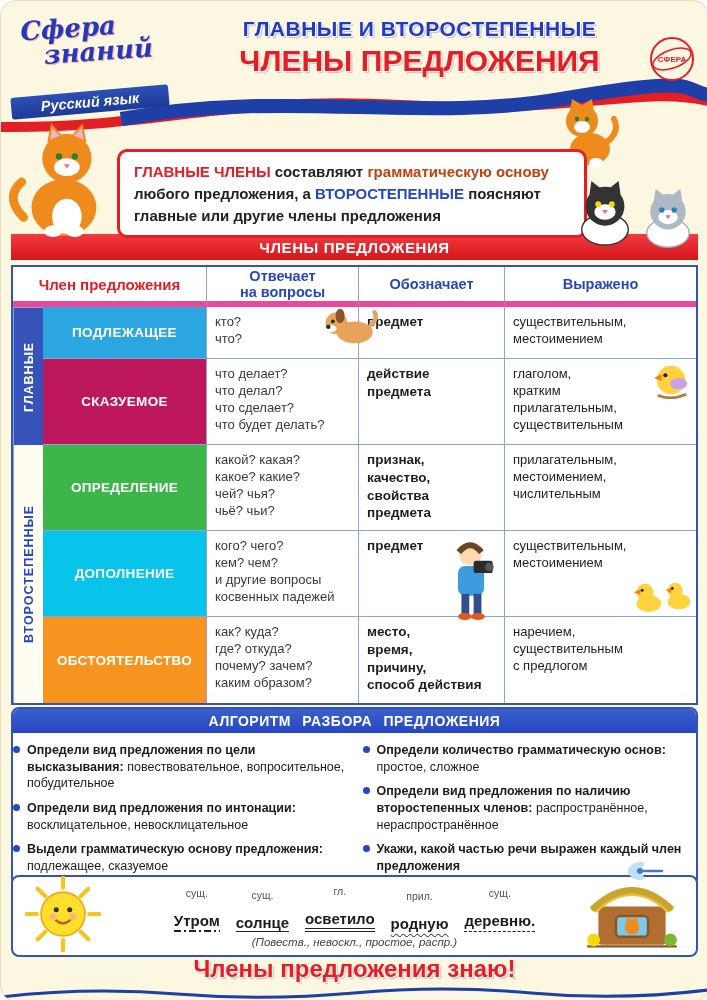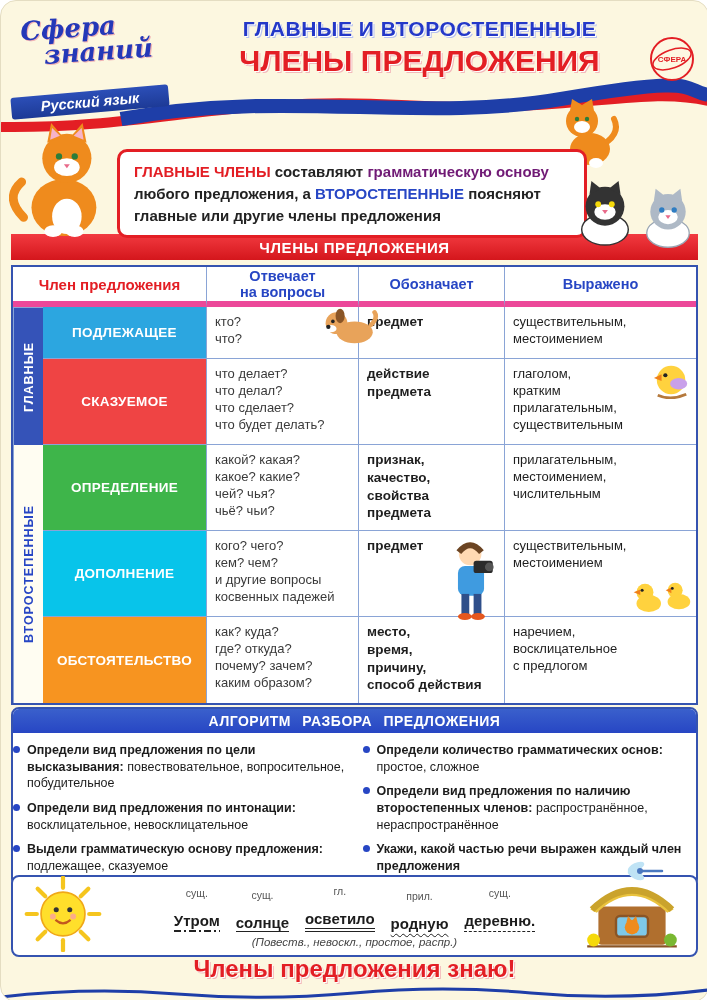--- a/index.html
+++ b/index.html
@@ -34,7 +34,7 @@
     background:#fff;border:3px solid #e31e24;border-radius:10px;padding:9px 14px;
     font-size:15px;font-weight:600;color:#222;line-height:1.45;z-index:4;}
   .seg-red{color:#e31e24;font-weight:800;}
-  .seg-green{color:#701a75;font-weight:800;}
+  .seg-green{color:#c2410c;font-weight:800;}
   .seg-blue{color:#2746c4;font-weight:800;}
   
   .red-banner{position:absolute;left:10px;top:233px;width:687px;height:26px;box-sizing:border-box;

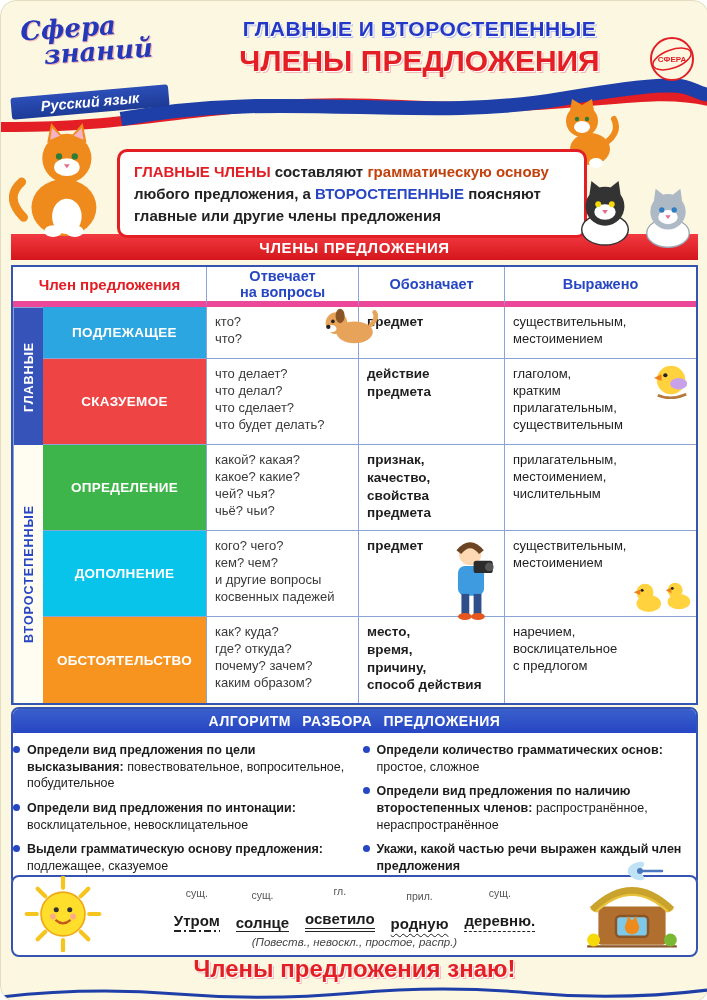--- a/index.html
+++ b/index.html
@@ -56,7 +56,7 @@
   .member{display:flex;align-items:center;justify-content:center;text-align:center;
     color:#fff;font-weight:bold;font-size:13.5px;letter-spacing:.3px;}
   .c-subject{background:#2ca6e0;}
-  .c-predicate{background:#ef4444;}
+  .c-predicate{background:#be185d;}
   .c-attribute{background:#3eb54a;text-align:right;}
   .c-object{background:#08c4ea;}
   .c-adverb{background:#f79420;}

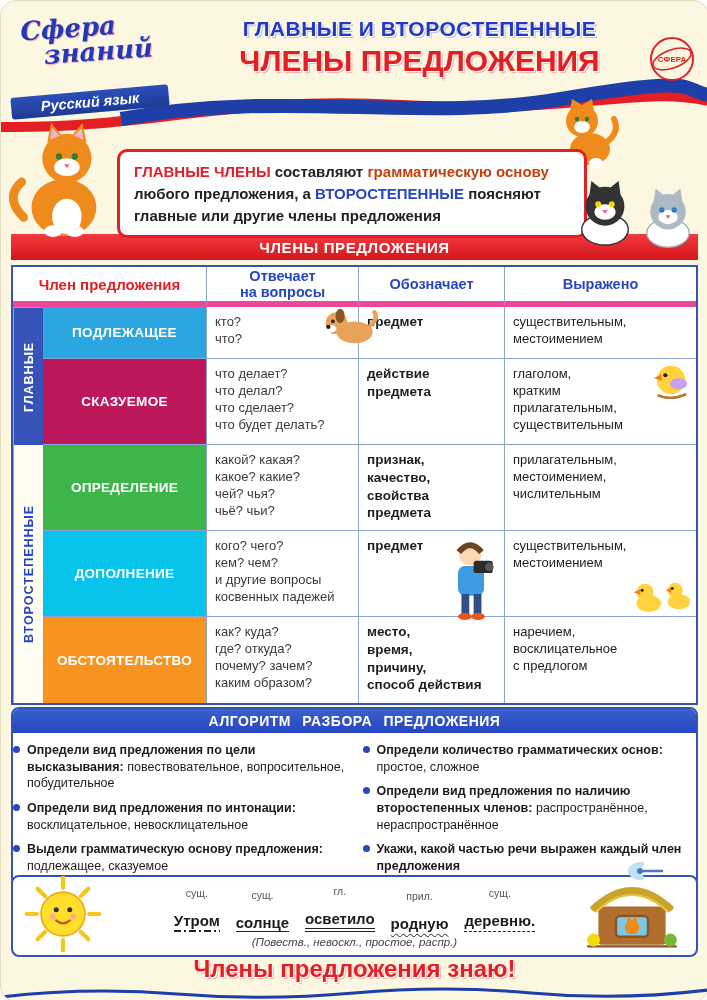--- a/index.html
+++ b/index.html
@@ -299,7 +299,7 @@
 причину,
 способ действия</div>
     <div class="tc exp pre last bot" style="grid-area:6/5/7/6">наречием,
-восклицательное
+существительным
 с предлогом</div>
   </div>
 

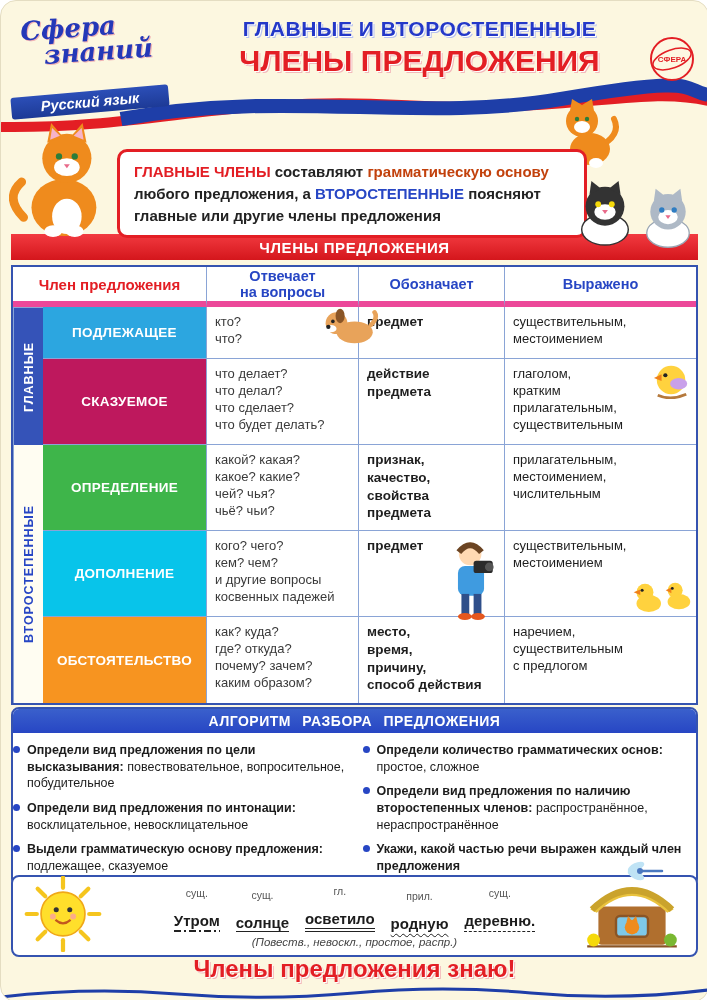--- a/index.html
+++ b/index.html
@@ -323,7 +323,7 @@
       <div class="alg-col">
         <div class="alg-item">
           <span class="bullet"></span>
-          <span class="alg-text"><b>Определи количество грамматических основ:</b><span> простое, сложное</span></span>
+          <span class="alg-text"><b>Определи количество грамматическую основ:</b><span> простое, сложное</span></span>
         </div>
         <div class="alg-item">
           <span class="bullet"></span>

